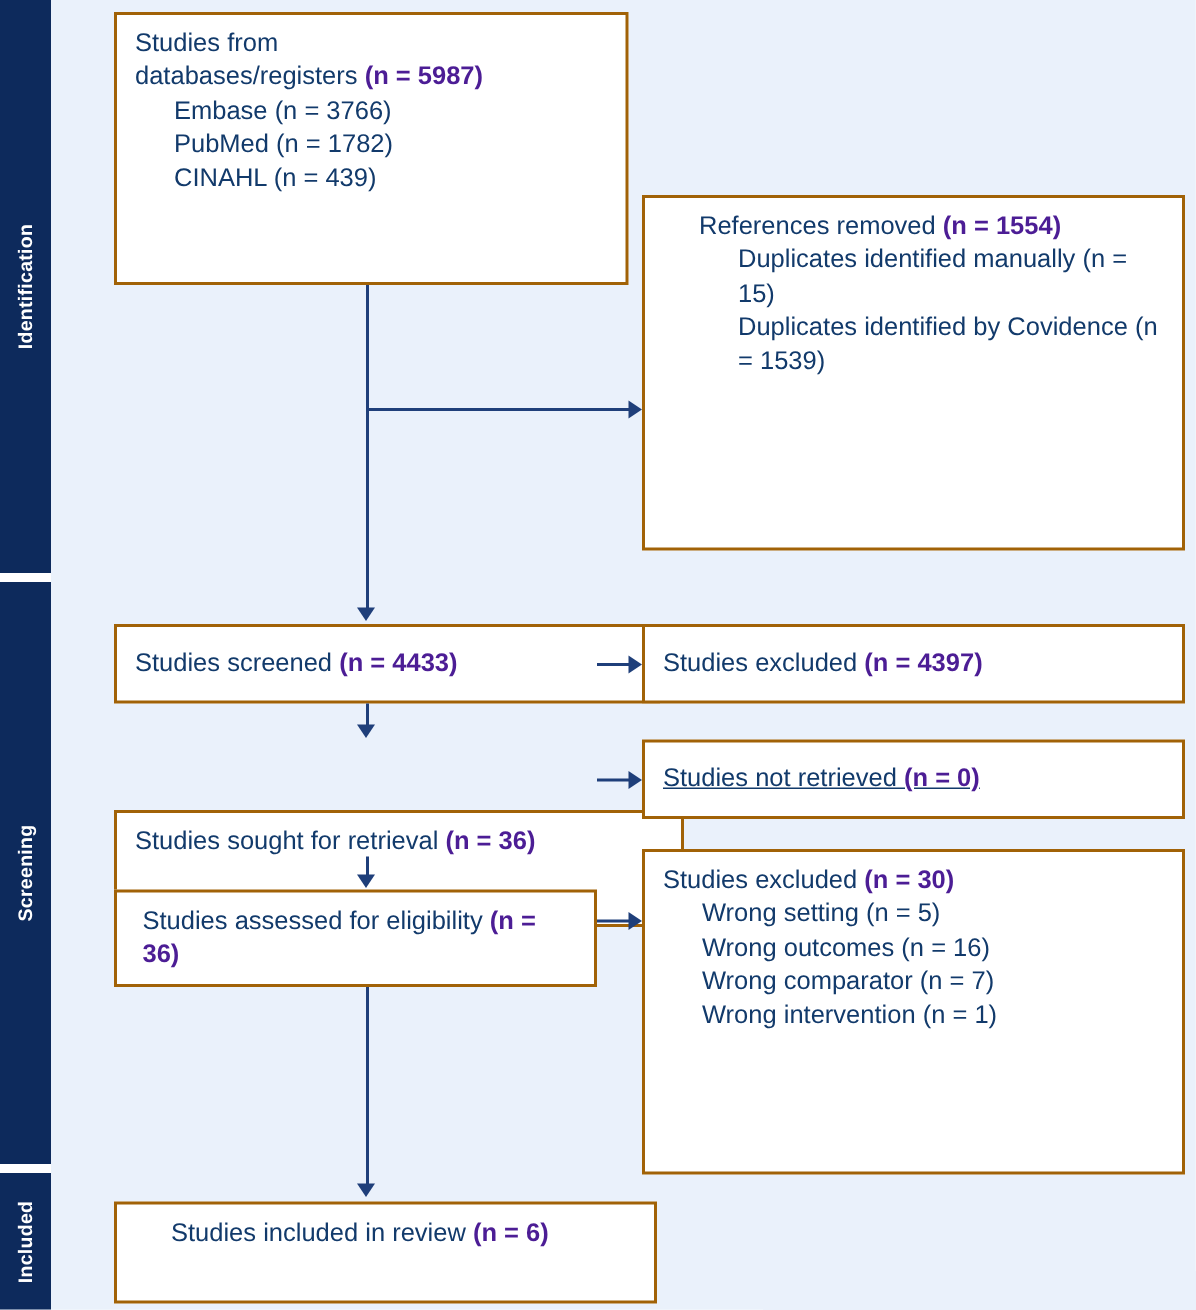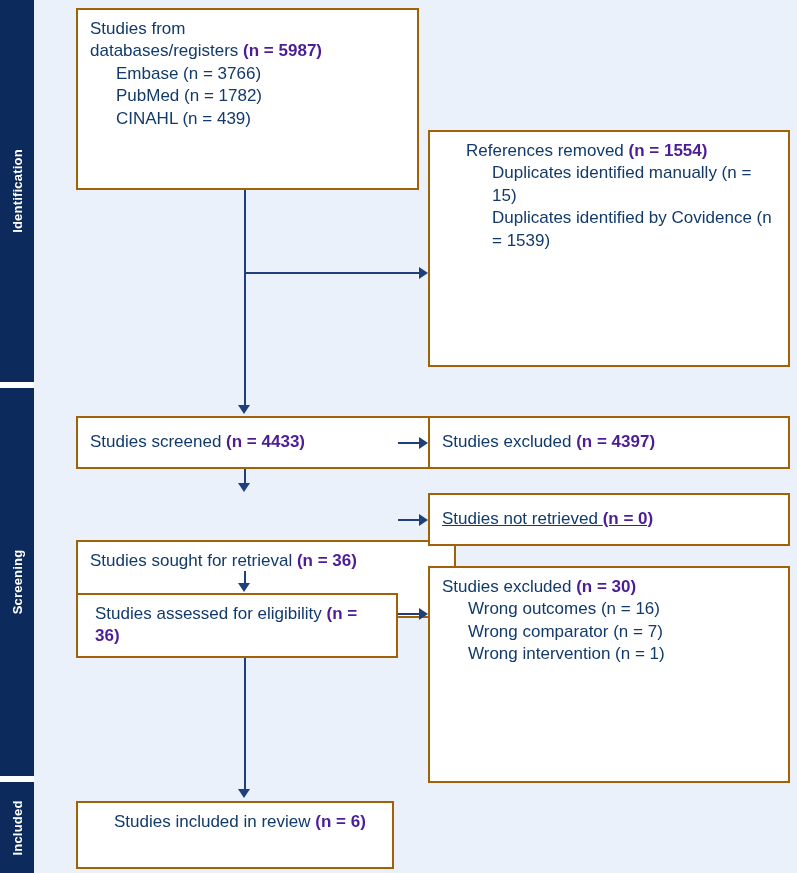--- a/index.html
+++ b/index.html
@@ -148,6 +148,7 @@
 
   <div class="box" style="left:428px; top:566px; width:362px; height:217px;">
     <span>Studies excluded </span><span class="n">(n = 30)</span>
+    <span class="sub">Wrong setting (n = 5)</span>
     <span class="sub">Wrong outcomes (n = 16)</span>
     <span class="sub">Wrong comparator (n = 7)</span>
     <span class="sub">Wrong intervention (n = 1)</span>

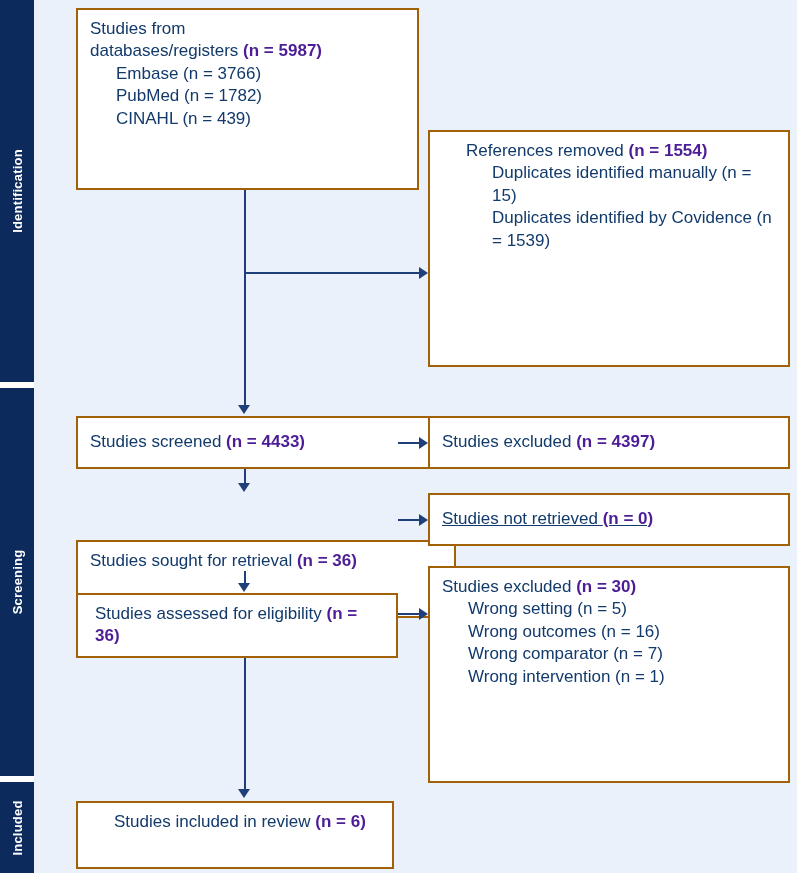--- a/index.html
+++ b/index.html
@@ -154,7 +154,7 @@
     <span class="sub">Wrong intervention (n = 1)</span>
   </div>
 
-  <div class="box" style="left:76px; top:801px; width:318px; height:68px;padding-left:36px;">
+  <div class="box" style="left:76px; top:801px; width:362px; height:68px;padding-left:36px;">
     <span>Studies included in review </span><span class="n">(n = 6)</span>
   </div>
 

